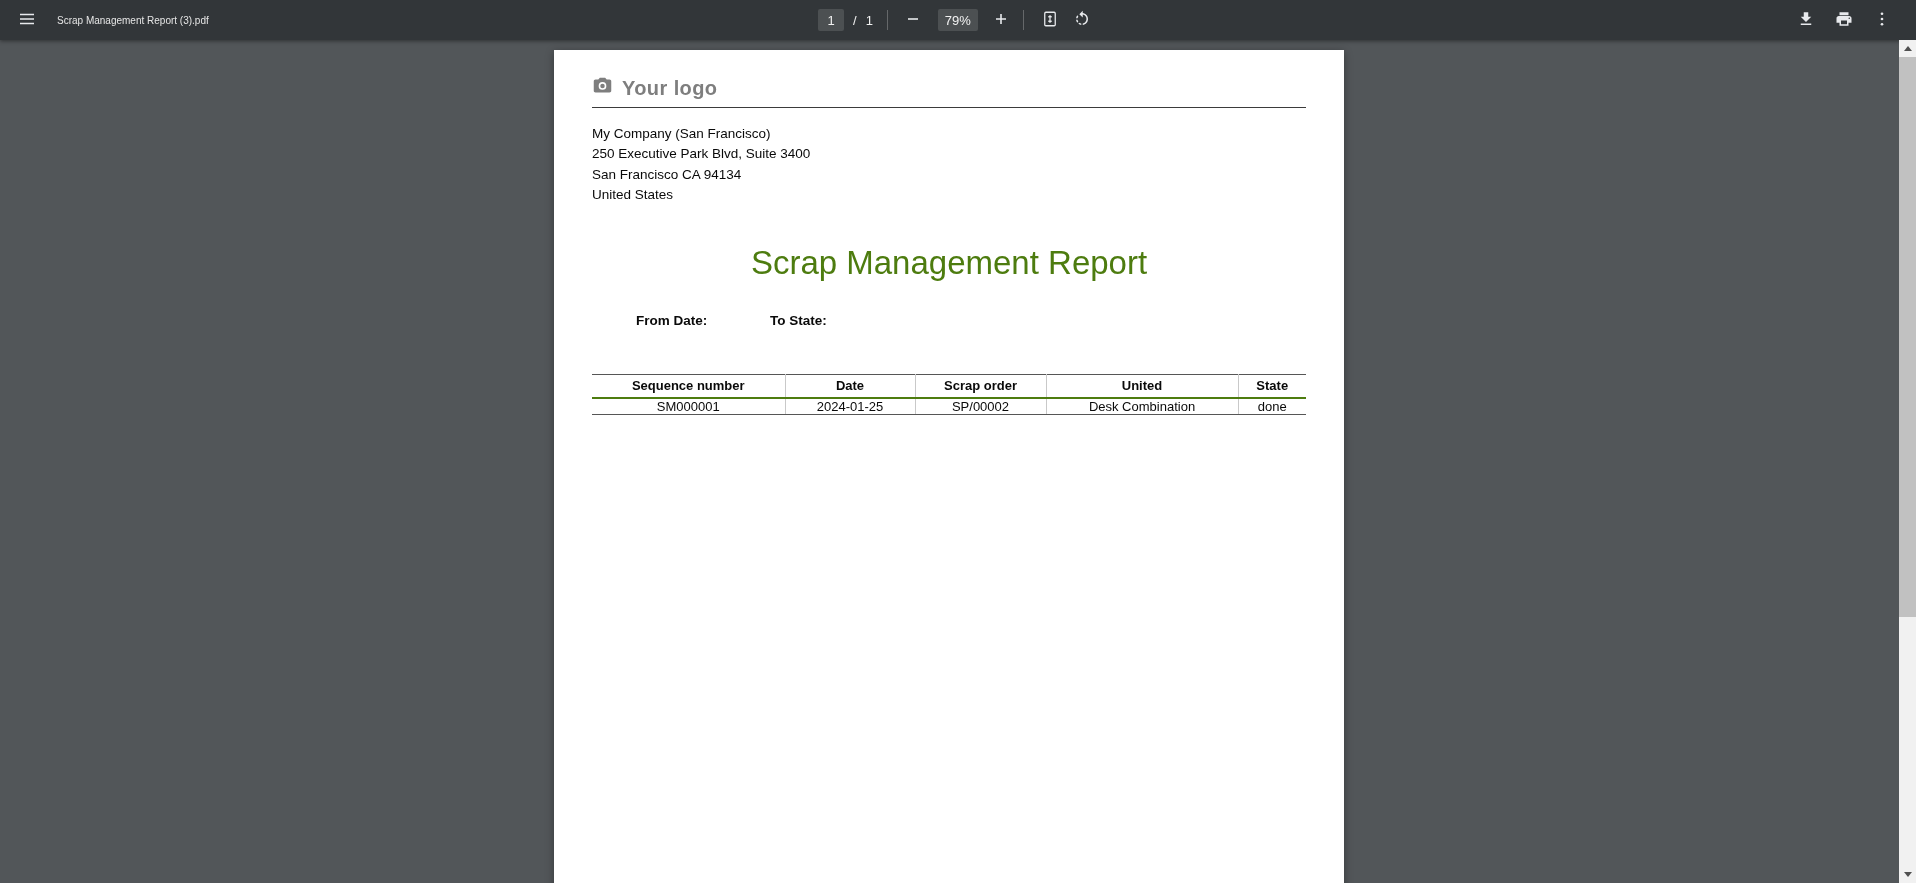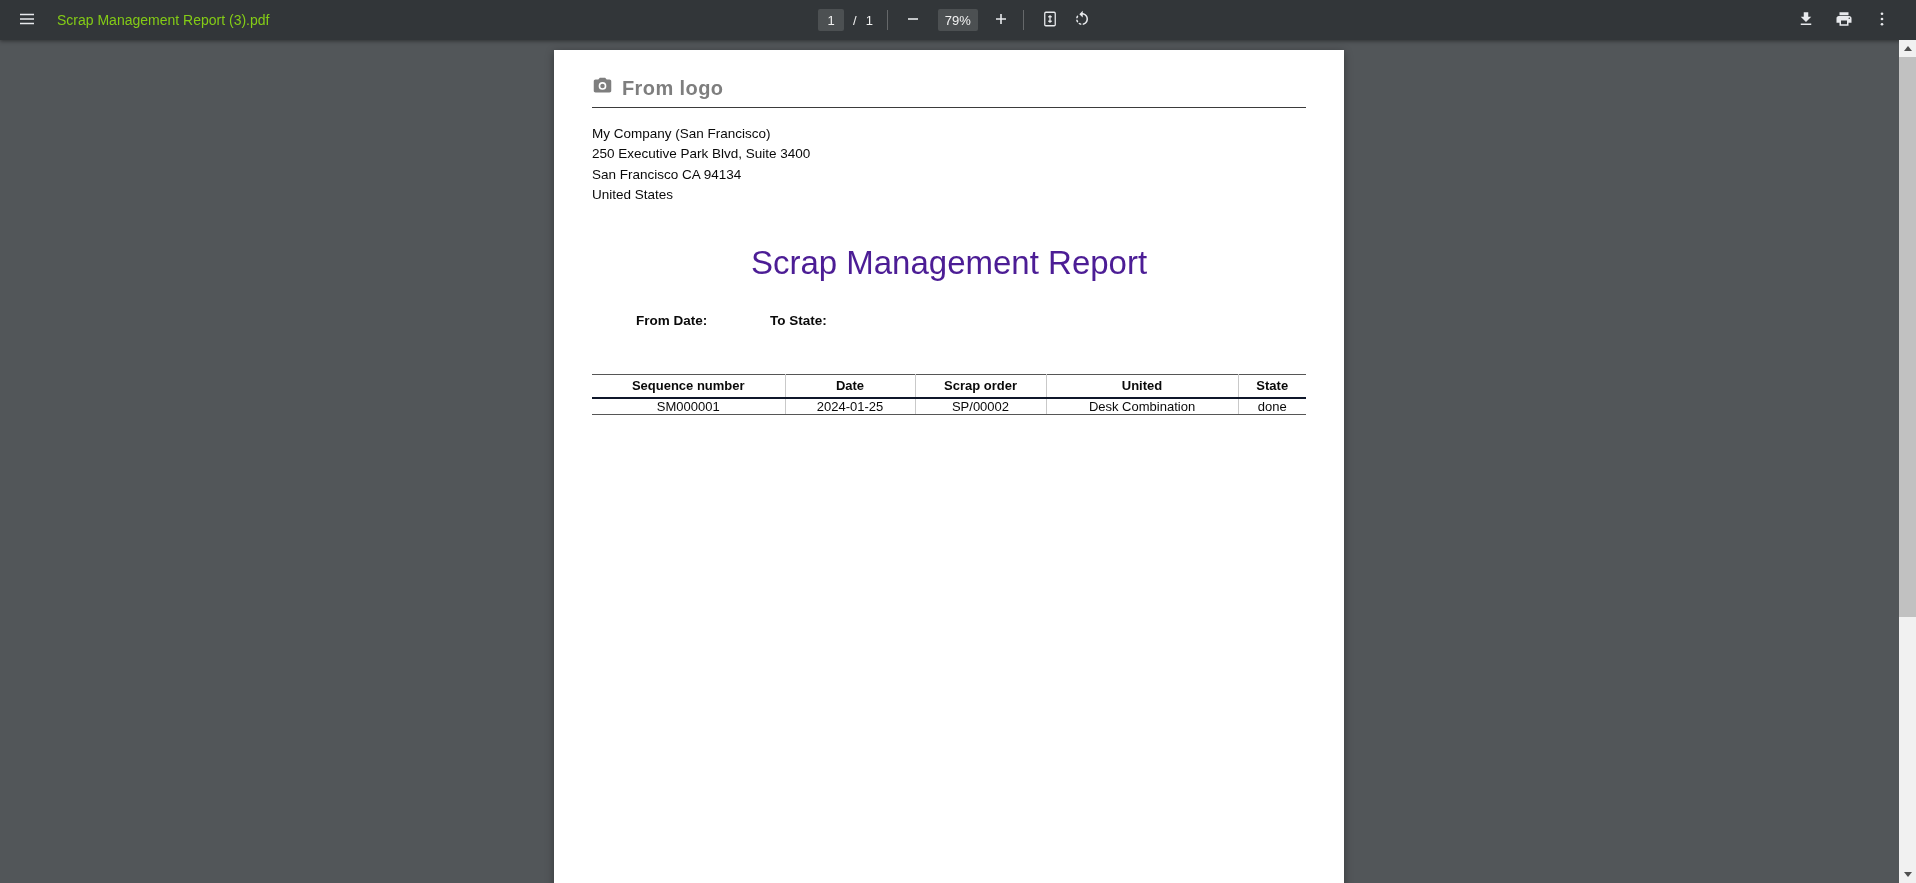--- a/index.html
+++ b/index.html
@@ -19,7 +19,7 @@
     width:26px; height:26px; display:flex; align-items:center; justify-content:center;
     background:transparent; border:none; cursor:pointer; border-radius:50%;
   }
-  .doc-title { color:#84cc16; font-size:14px; margin-left:17px; white-space:nowrap; }
+  .doc-title { color:#e5e5e5; font-size:10px; margin-left:17px; white-space:nowrap; }
 
   .toolbar-center { position:absolute; left:818px; top:0; height:40px; display:flex; align-items:center; color:#f1f1f1; font-size:13px; }
   .page-input {

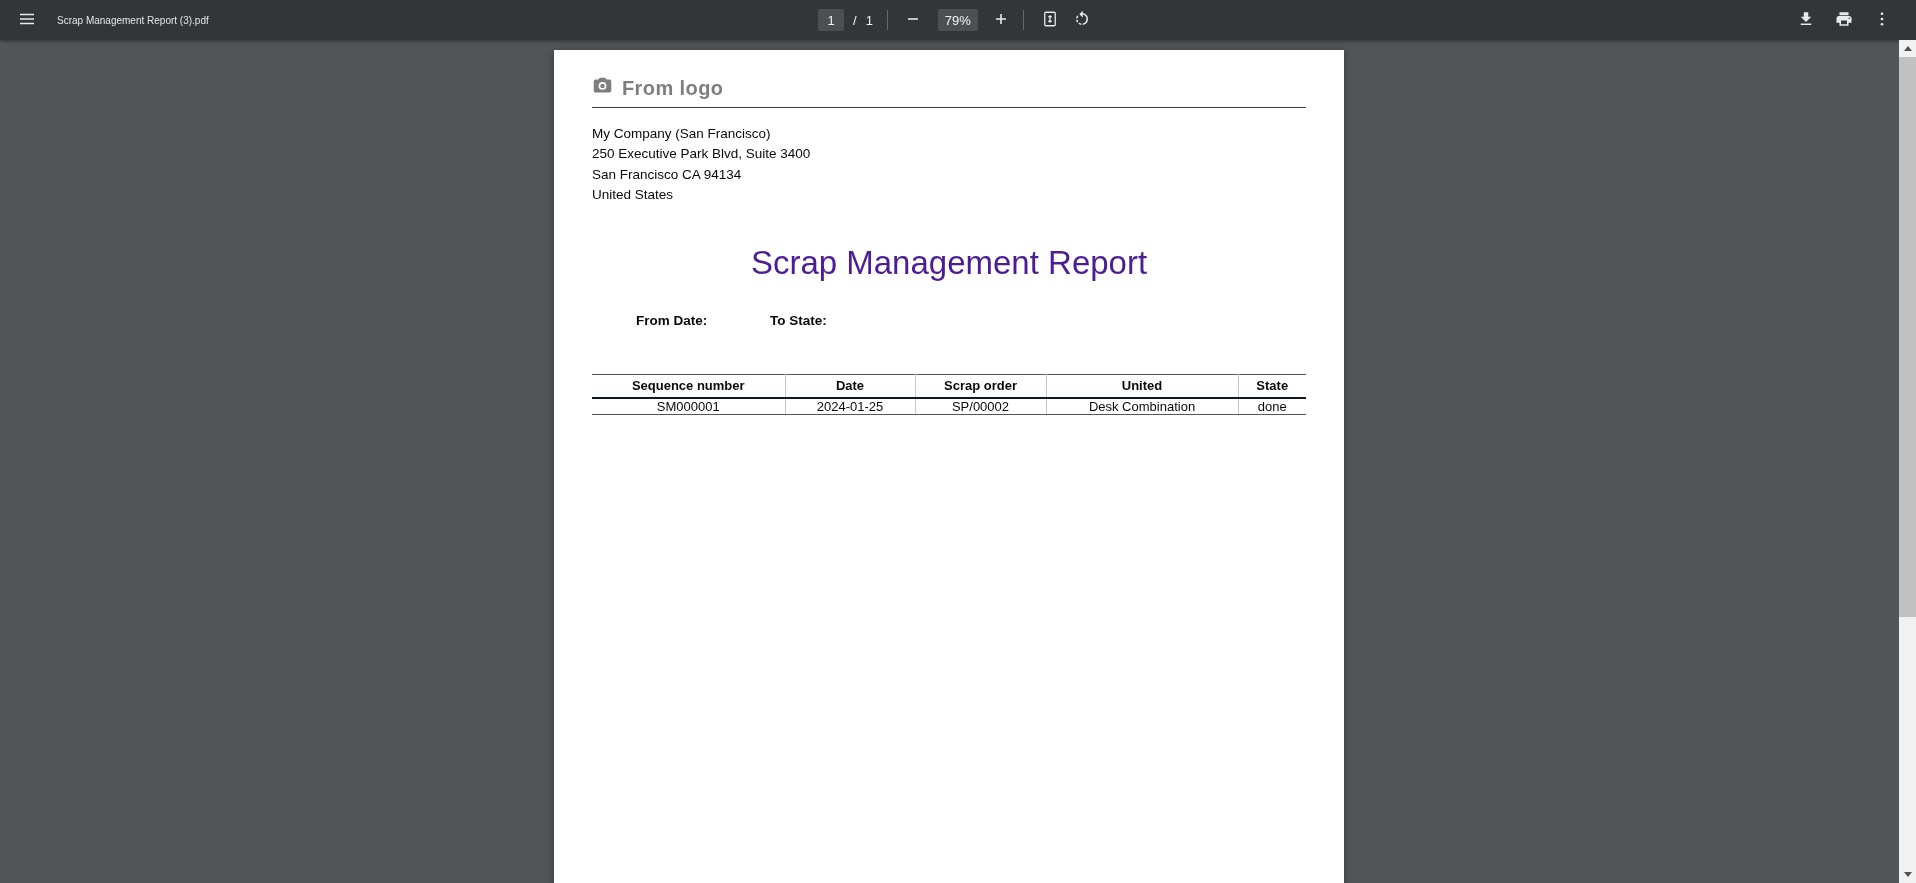--- a/index.html
+++ b/index.html
@@ -180,7 +180,7 @@
               <circle cx="12" cy="12.5" r="2.6" fill="#7e7e7e"></circle>
             </svg>
           </span>
-          <span>From logo</span>
+          <span>Your logo</span>
         </div>
         <div class="header-rule"></div>
 

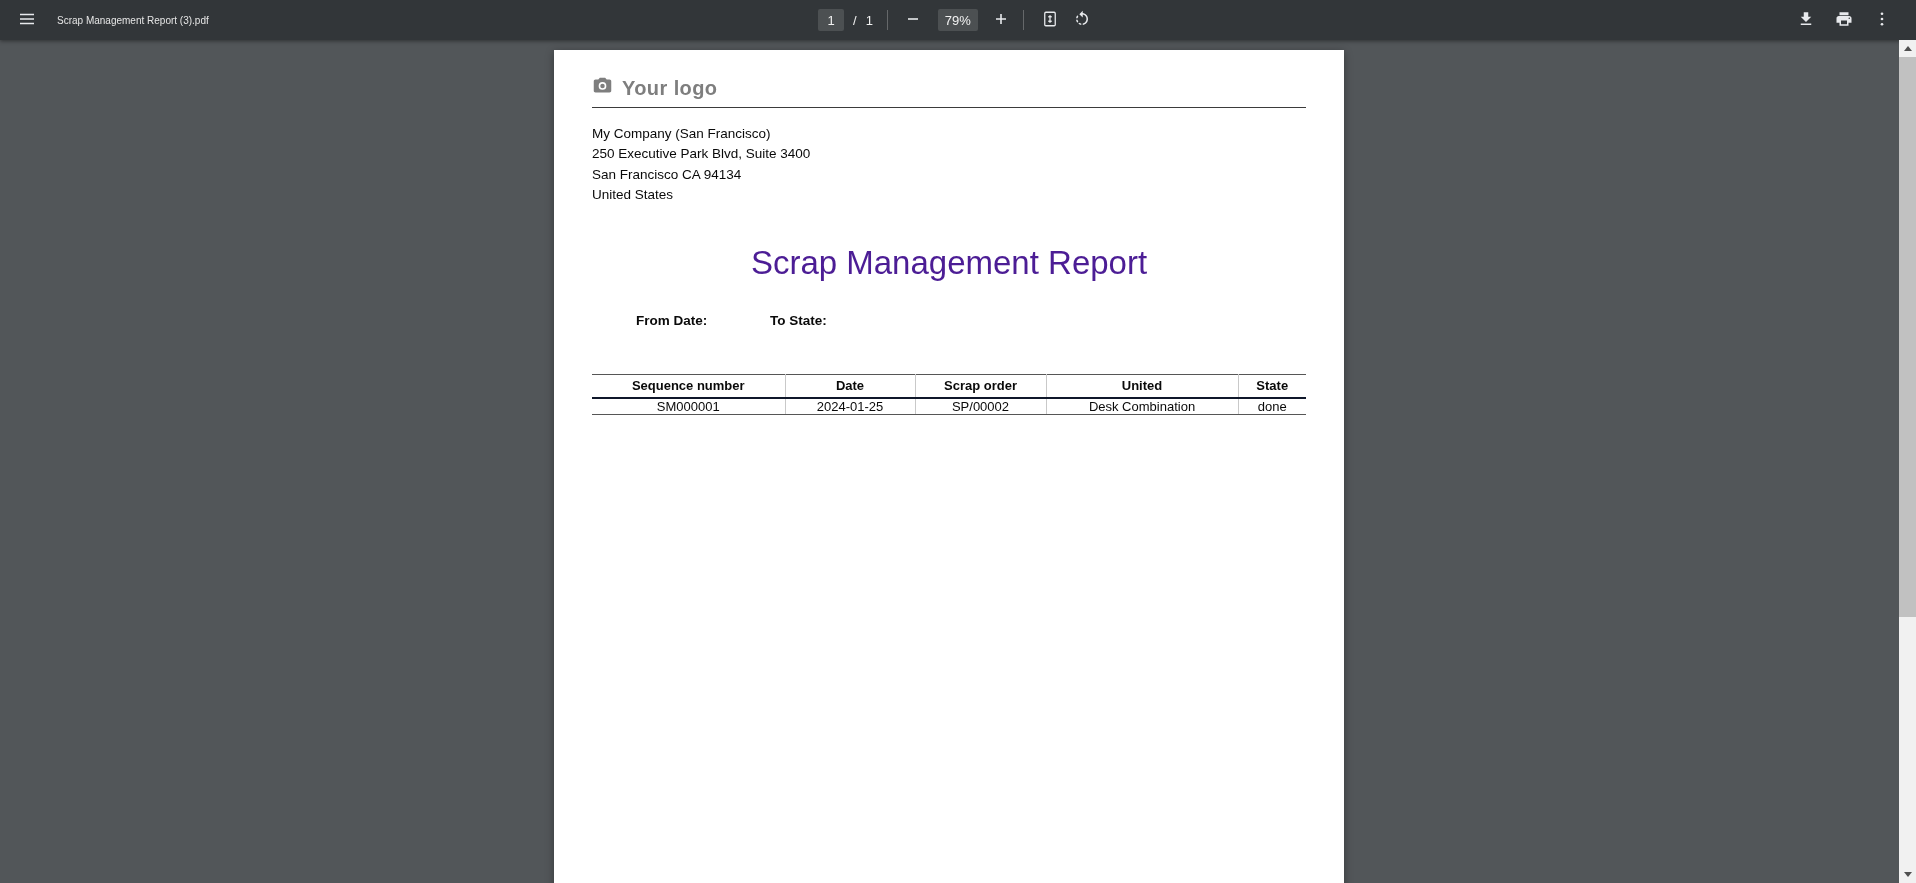--- a/index.html
+++ b/index.html
@@ -59,7 +59,7 @@
 
   .address { position:absolute; left:38px; top:74px; font-size:13.5px; line-height:20.4px; color:#0a0a0a; }
 
-  .doc-heading { position:absolute; left:38px; width:714px; top:194px; text-align:center; font-size:33px; color:#4c1d95; }
+  .doc-heading { position:absolute; left:38px; width:714px; top:194px; text-align:center; font-size:33px; color:#4d7c0f; }
 
   .date-label { position:absolute; top:263px; font-size:13.5px; font-weight:bold; color:#0a0a0a; }
   .from-label { left:38px;padding-left:44px; }

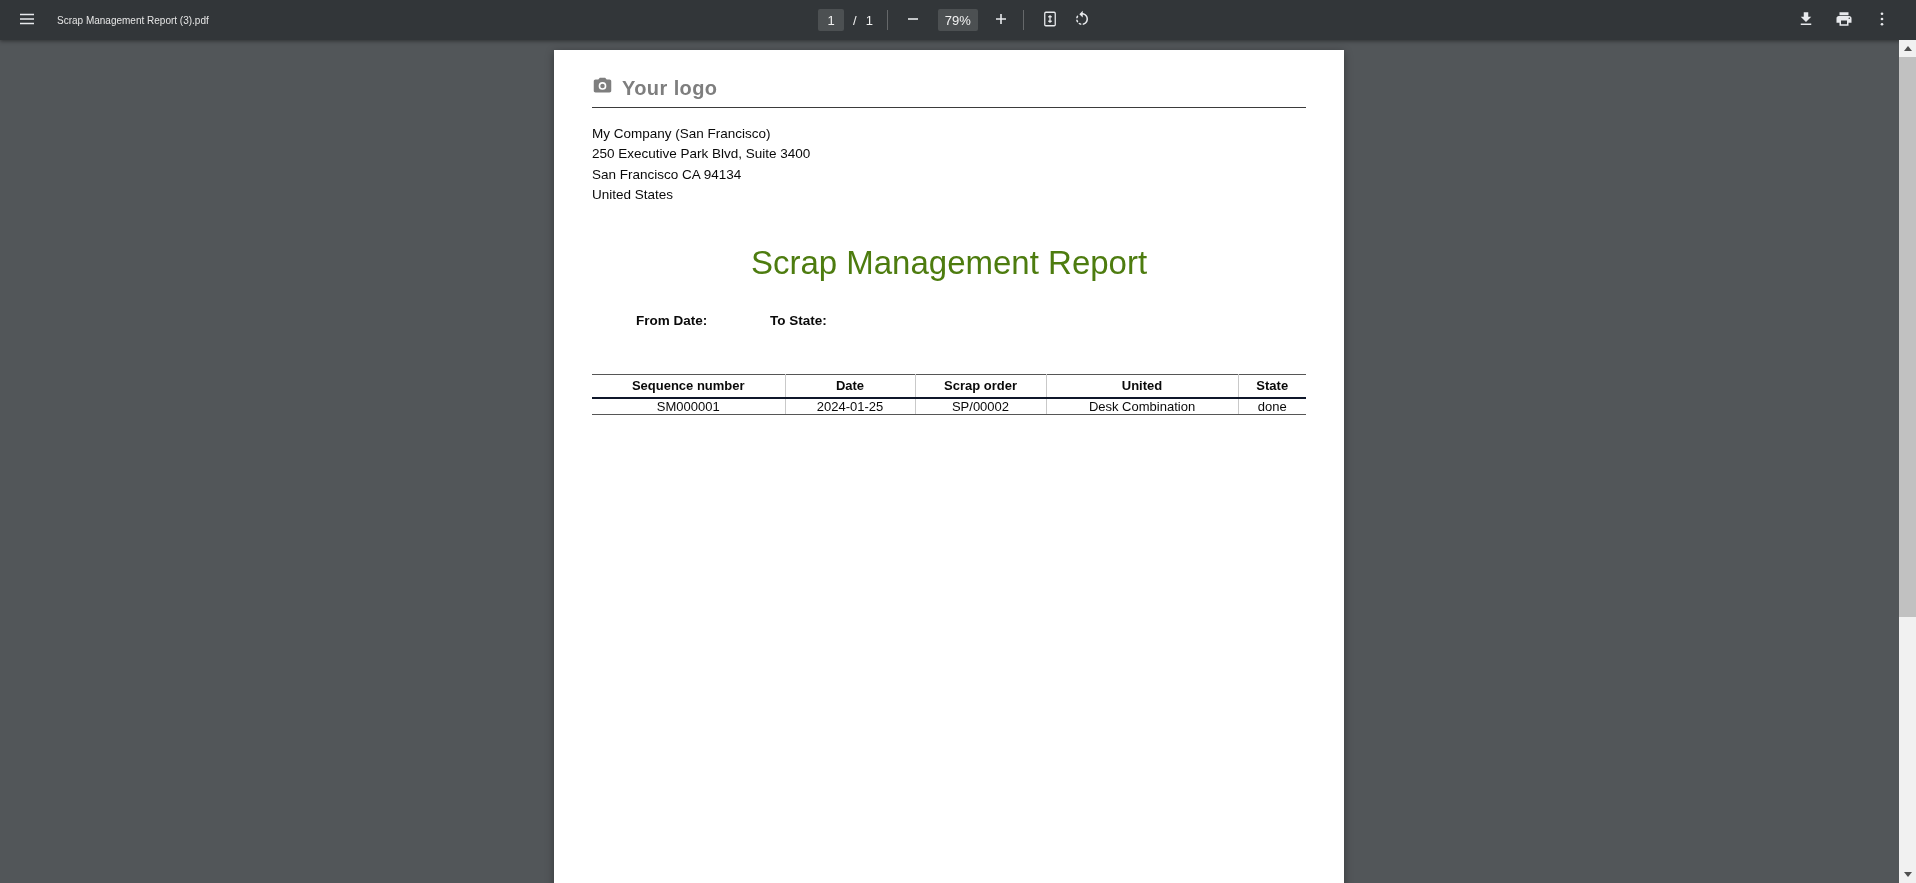--- a/index.html
+++ b/index.html
@@ -68,7 +68,7 @@
   .report-table { position:absolute; left:38px; top:324px; width:714px; border-collapse:collapse; font-size:13px; color:#0a0a0a; }
   .report-table th {
     font-weight:bold; text-align:center; height:23px;
-    border-top:1px solid #565656; border-bottom:2px solid #0f172a;
+    border-top:1px solid #565656; border-bottom:2px solid #4d7c0f;
   }
   .report-table td { text-align:center; height:17px; border-bottom:1px solid #565656; }
   .report-table th + th, .report-table td + td { border-left:1px solid #c9c9c9; }

